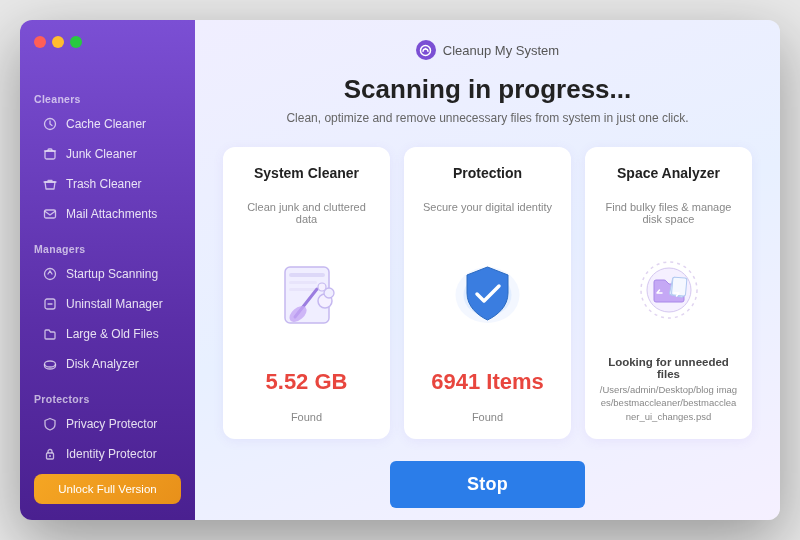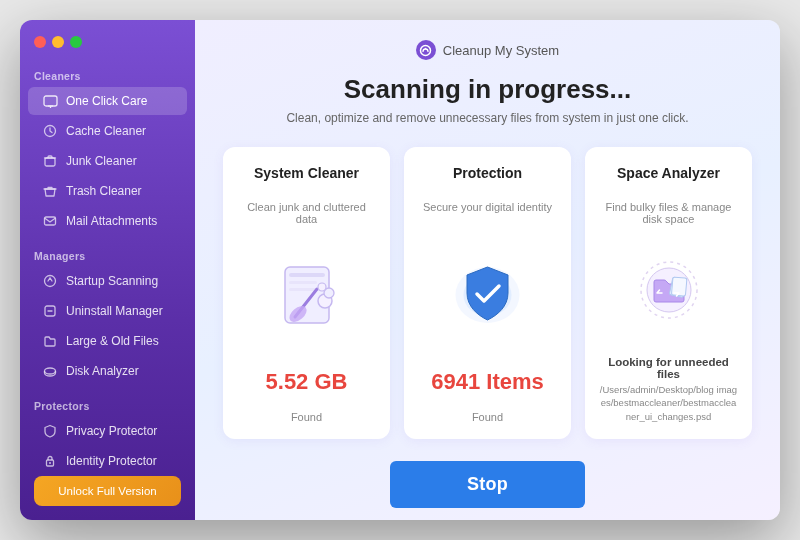--- a/index.html
+++ b/index.html
@@ -48,6 +48,7 @@
       color: rgba(255,255,255,0.65);
       padding: 6px 14px 4px 14px;
       letter-spacing: 0.3px;
+      margin-top: 23px;
     }
     .sidebar-item {
       display: flex;

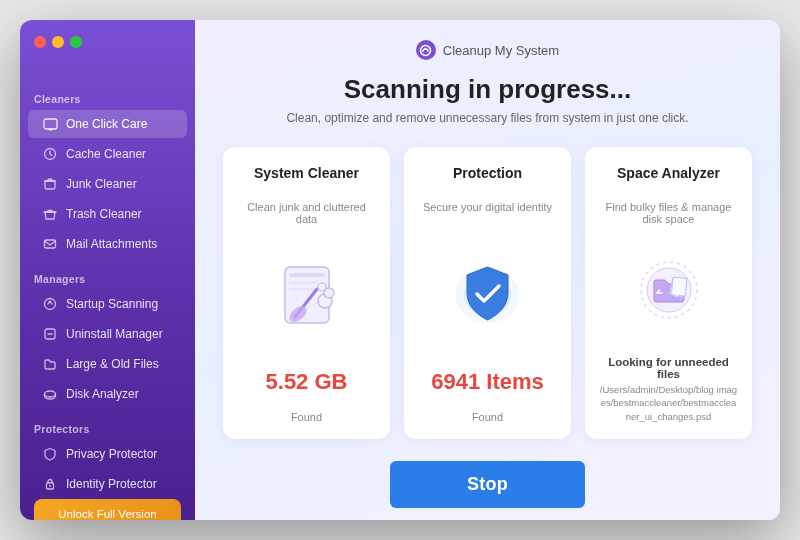--- a/index.html
+++ b/index.html
@@ -233,16 +233,6 @@
 
     <div class="sidebar-section-label">Cleaners</div>
 
-    <div class="sidebar-item active">
-      <span class="sidebar-icon">
-        <svg width="15" height="15" viewBox="0 0 15 15" fill="none">
-          <rect x="1" y="2" width="13" height="10" rx="2" stroke="white" stroke-width="1.3" fill="none"></rect>
-          <line x1="5" y1="12" x2="10" y2="12" stroke="white" stroke-width="1.3"></line>
-          <line x1="7.5" y1="12" x2="7.5" y2="14" stroke="white" stroke-width="1.3"></line>
-        </svg>
-      </span>
-      <span>One Click Care</span>
-    </div>
     <div class="sidebar-item">
       <span class="sidebar-icon">
         <svg width="14" height="14" viewBox="0 0 14 14" fill="none">

